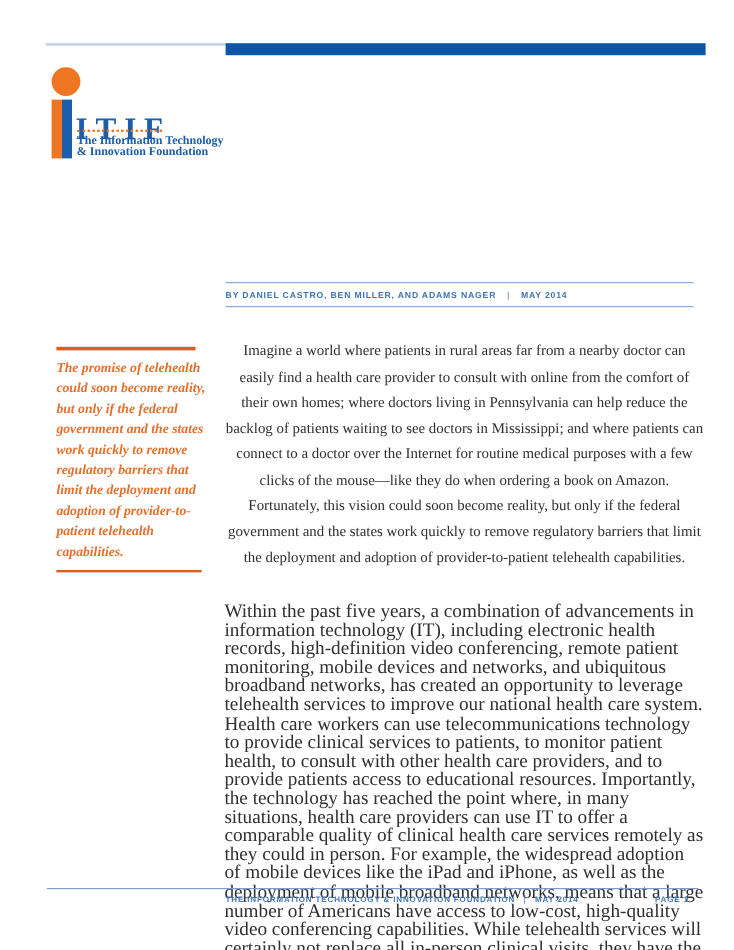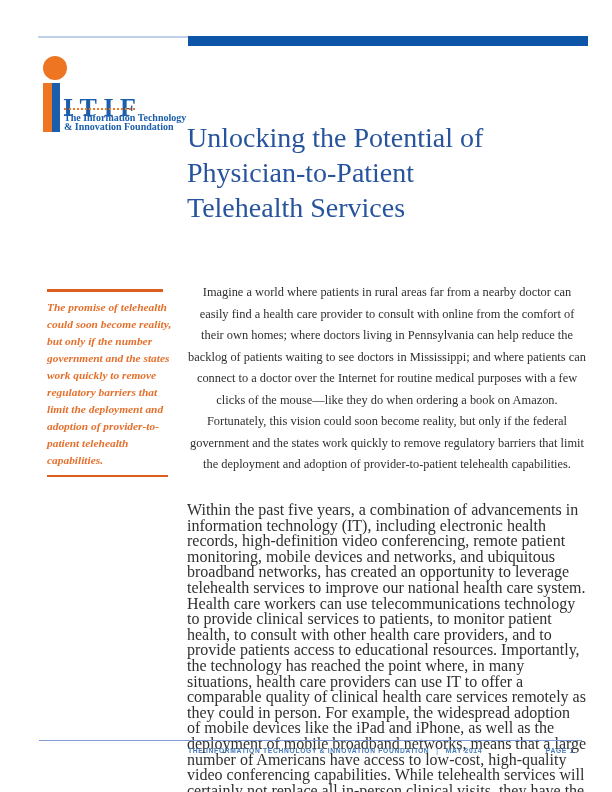--- a/index.html
+++ b/index.html
@@ -117,7 +117,6 @@
     <div class="logo-org">The Information Technology<br>&amp; Innovation Foundation</div>
   </div>
 
-  <h1 class="title">Unlocking the Potential of<br>Physician-to-Patient<br>Telehealth Services</h1>
 
 
   <aside class="pullquote">

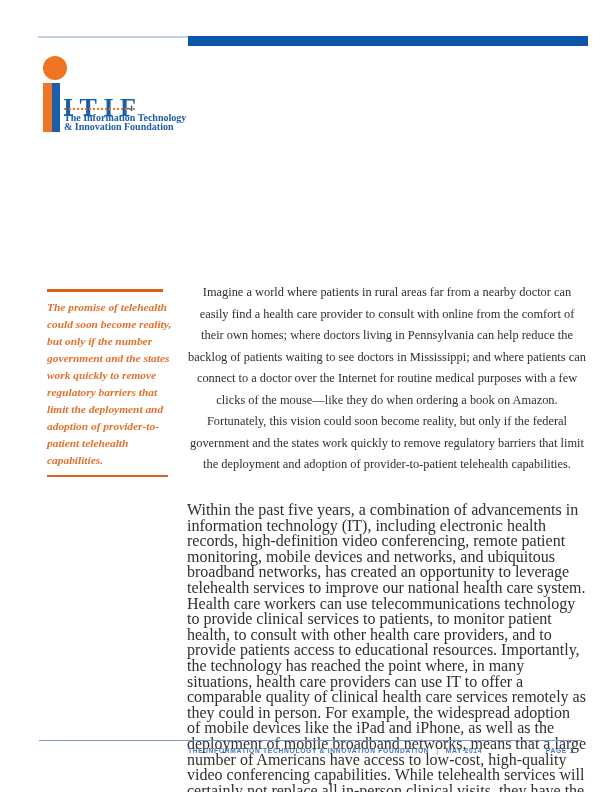--- a/index.html
+++ b/index.html
@@ -118,6 +118,11 @@
   </div>
 
 
+  <div class="byline">
+    <span>BY DANIEL CASTRO, BEN MILLER, AND ADAMS NAGER</span>
+    <span class="sep">|</span>
+    <span>MAY 2014</span>
+  </div>
 
   <aside class="pullquote">
     <div class="pq-rule-top"></div>

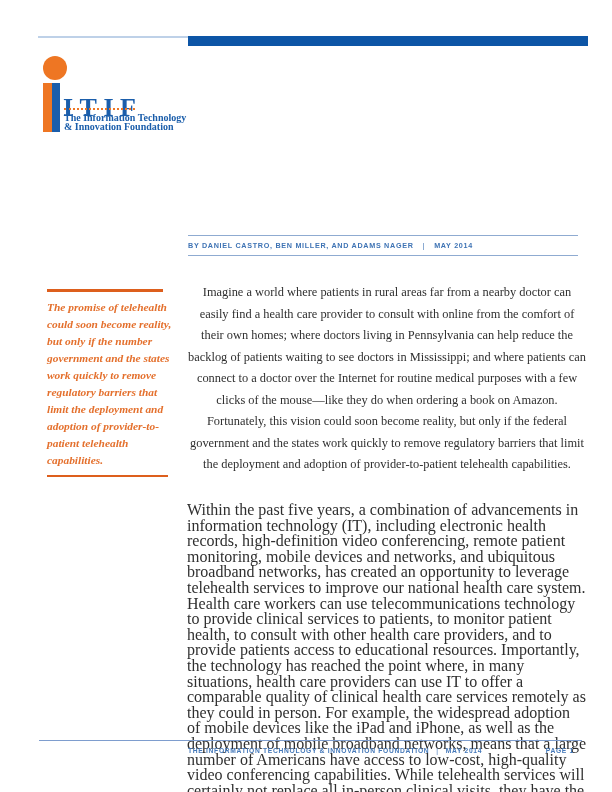--- a/index.html
+++ b/index.html
@@ -126,7 +126,7 @@
 
   <aside class="pullquote">
     <div class="pq-rule-top"></div>
-    <p class="pq-text">The promise of telehealth could soon become reality, but only if the number government and the states work quickly to remove regulatory barriers that limit the deployment and adoption of provider-to-patient telehealth capabilities.</p>
+    <p class="pq-text">The promise of telehealth could soon become reality, but only if the federal government and the states work quickly to remove regulatory barriers that limit the deployment and adoption of provider-to-patient telehealth capabilities.</p>
     <div class="pq-rule-bottom"></div>
   </aside>
 

